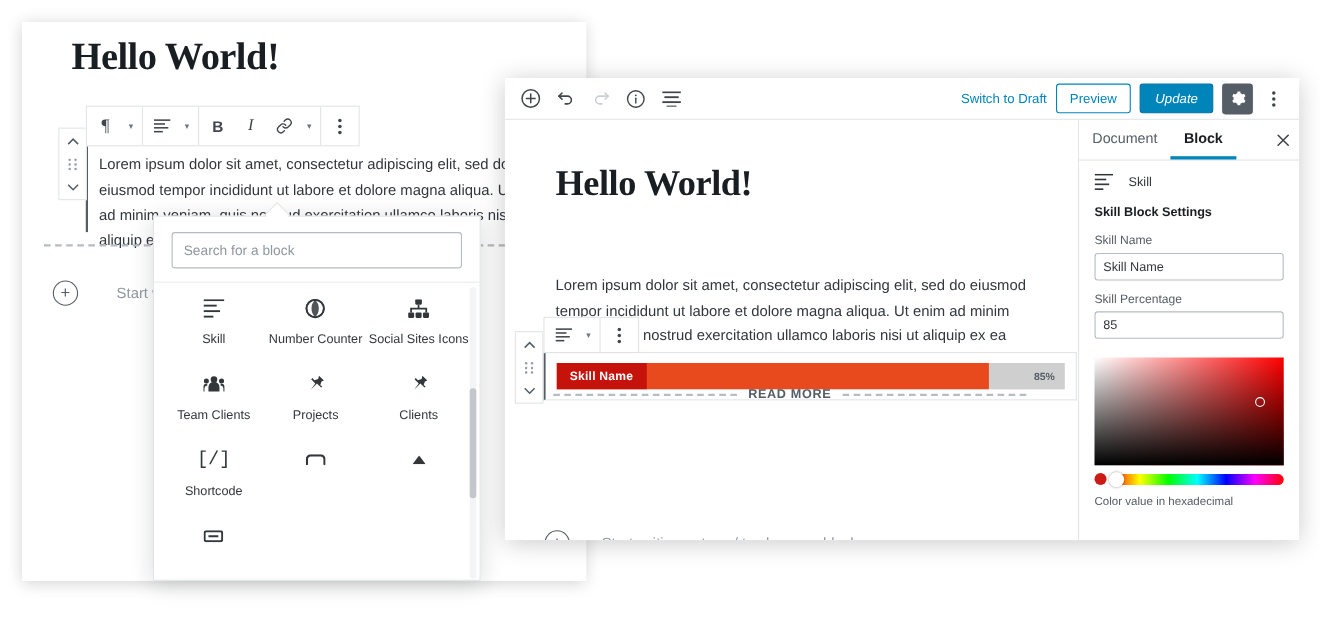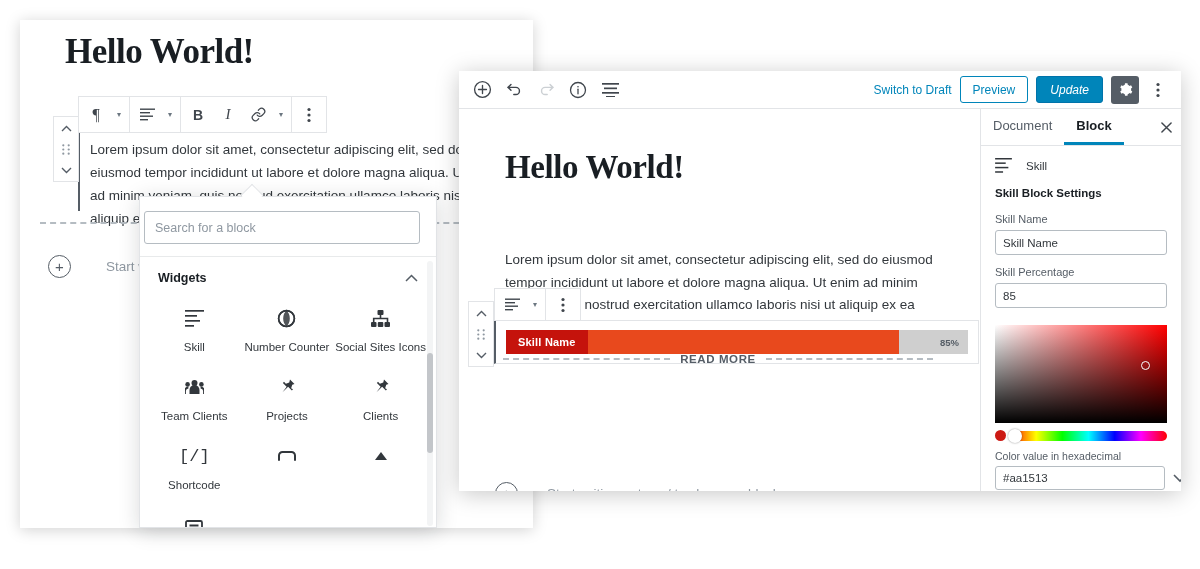--- a/index.html
+++ b/index.html
@@ -86,7 +86,7 @@
     border-left:1px solid #e2e4e7; border-top:1px solid #e2e4e7;
     transform:rotate(45deg); z-index:7;
   }
-  .ins-searchwrap{ padding:14px 16px 12px 4px; }
+  .ins-searchwrap{ padding:14px 16px 12px 16px; }
   .ins-search{
     width:100%; height:33px;
     border:1px solid #b5bcc2; border-radius:3px;

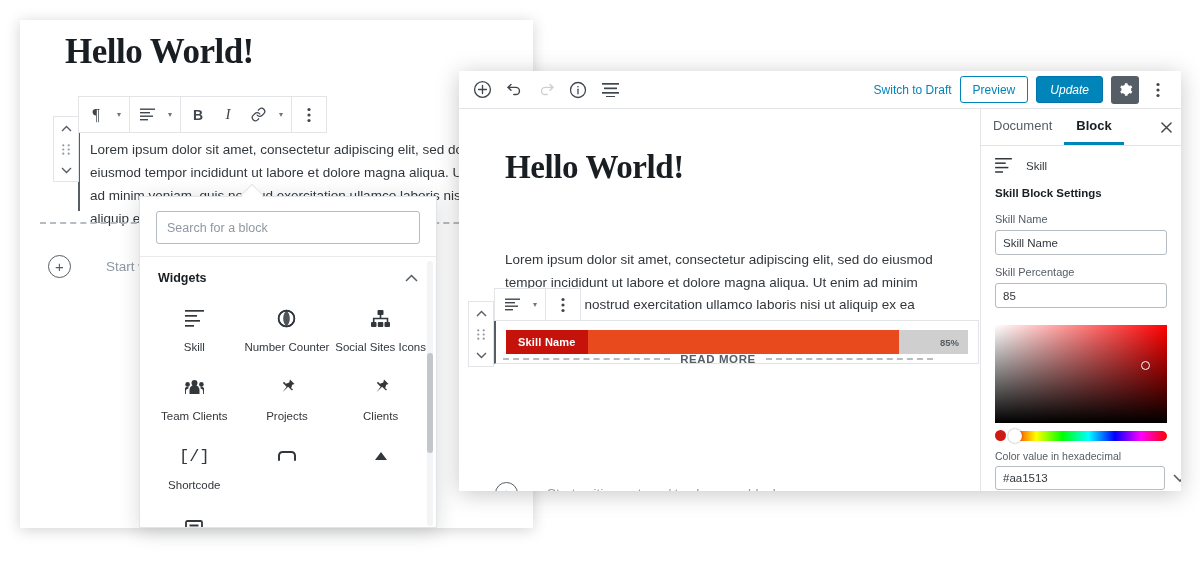--- a/index.html
+++ b/index.html
@@ -362,14 +362,6 @@
     <input class="ins-search" type="text" placeholder="Search for a block" style="">
   </div>
   <div class="ins-body">
-    <div class="ins-sectionhead">
-      <span class="t">Widgets</span>
-      <span class="c">
-        <svg width="13" height="8" viewBox="0 0 13 8" fill="none" stroke="currentColor" stroke-width="1.5">
-            <path d="M1 7l5.5-5.5L12 7"></path>
-          </svg>
-      </span>
-    </div>
 
     <div class="ins-grid">
 

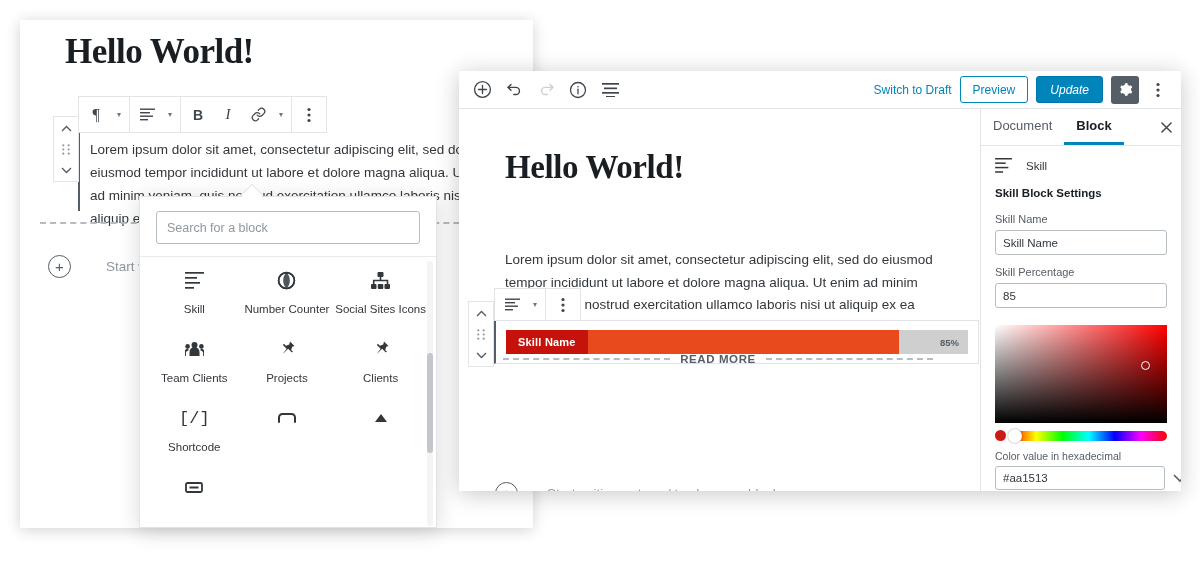--- a/index.html
+++ b/index.html
@@ -642,14 +642,6 @@
         </div>
 
         <div class="sb-hexlabel">Color value in hexadecimal</div>
-        <div class="sb-hexrow">
-          <input class="sb-hexinput" type="text" value="#aa1513" style="">
-          <span class="sb-chev">
-            <svg width="14" height="9" viewBox="0 0 14 9" fill="none" stroke="currentColor" stroke-width="1.6">
-                <path d="M1 1l6 6 6-6"></path>
-              </svg>
-          </span>
-        </div>
       </div>
     </div>
 

